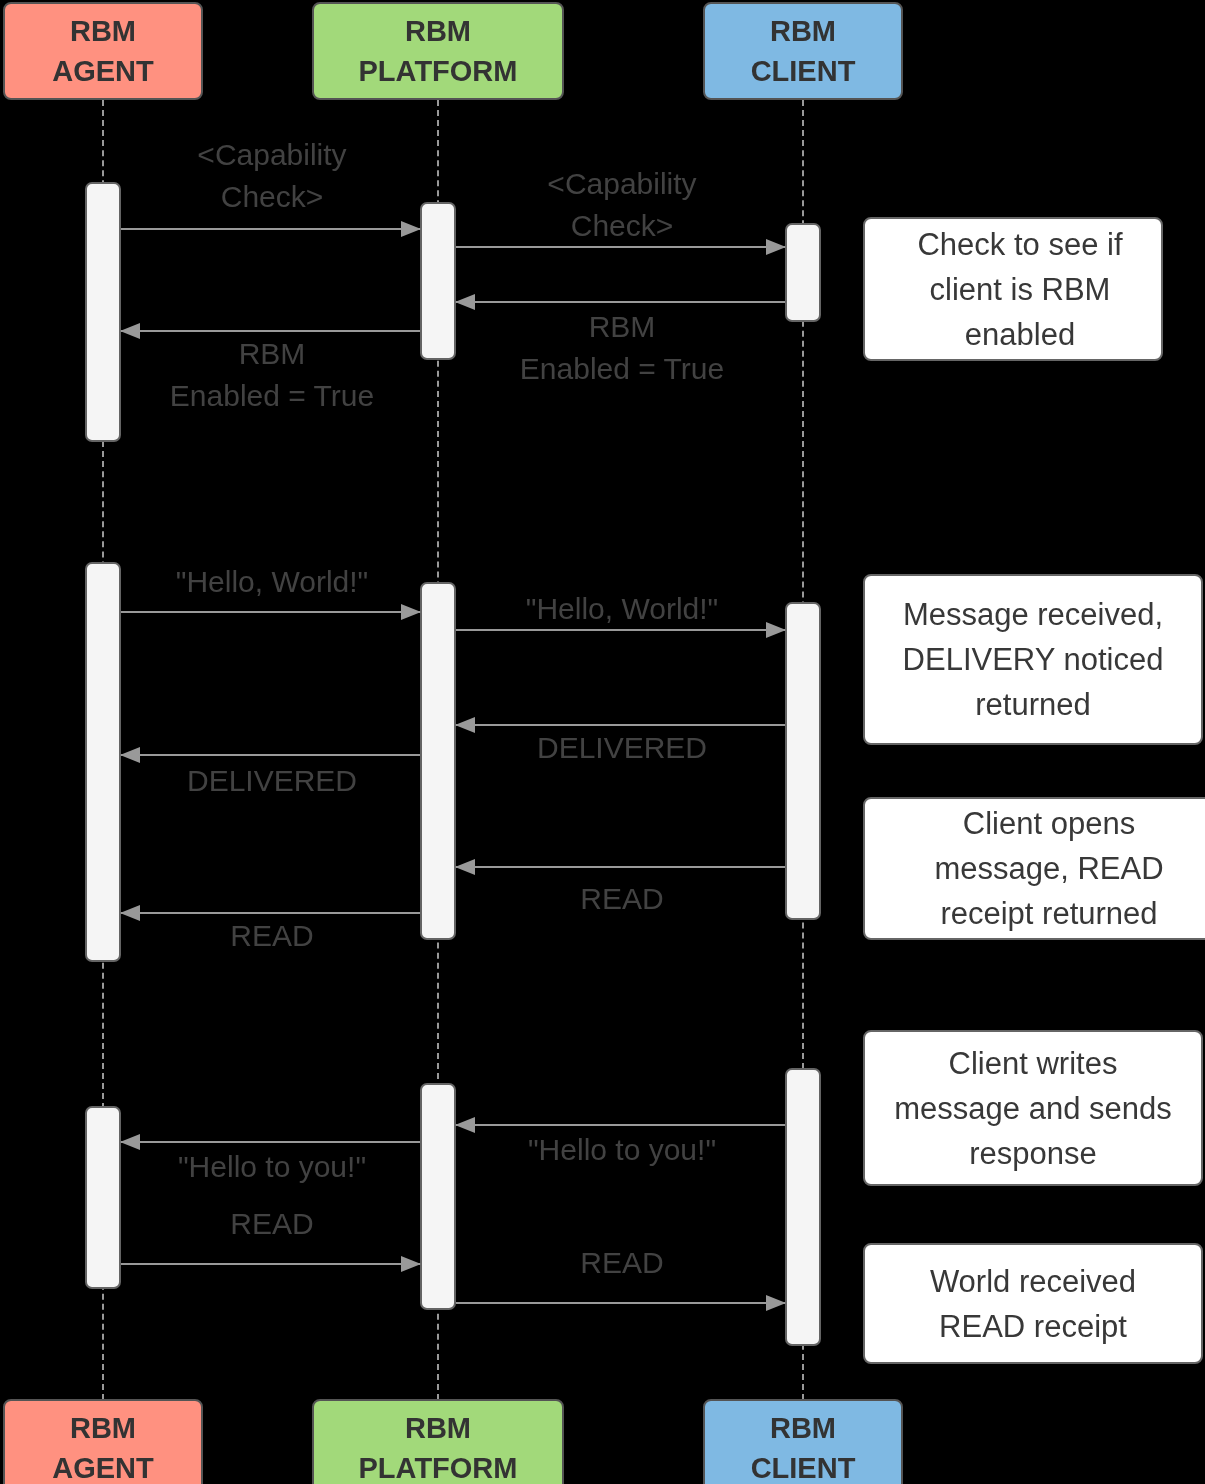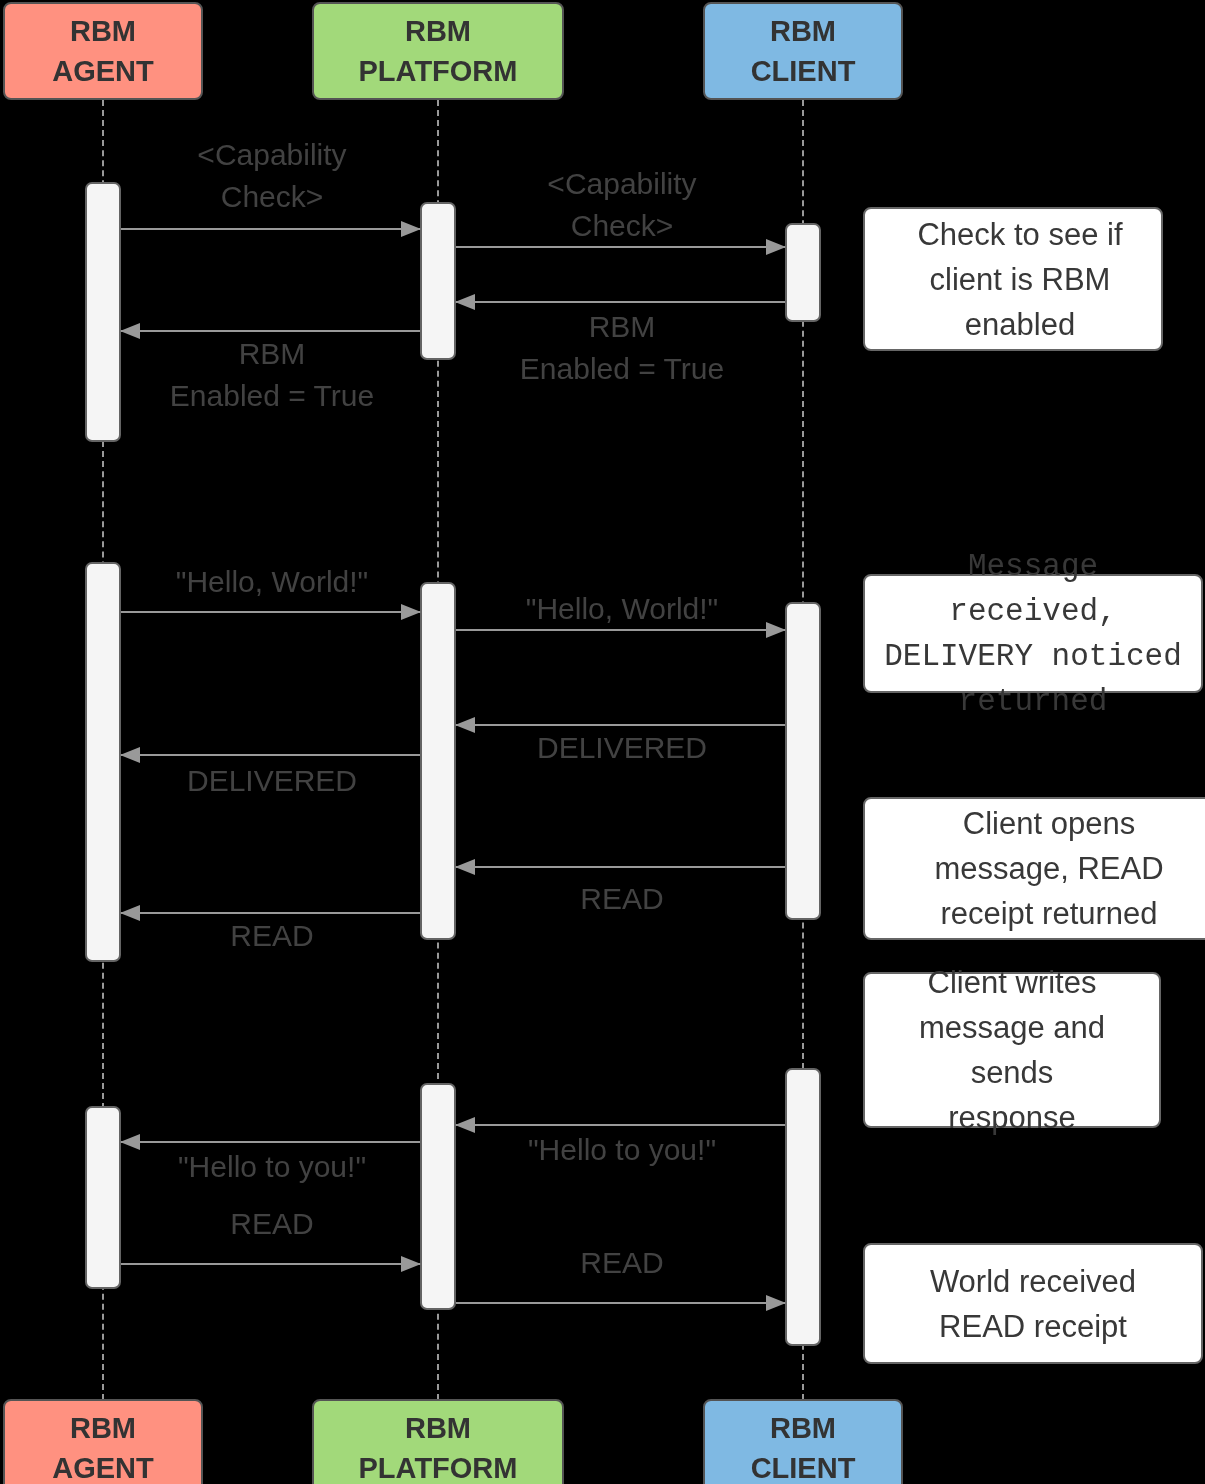--- a/index.html
+++ b/index.html
@@ -151,7 +151,7 @@
   </div>
   <div class="msg-label" style="left:622px;top:1242px;">READ</div>
 
-  <div class="note" style="left:863px;top:207px;width:300px;height:144px;padding-left:24px;">Check to see if
+  <div class="note" style="left:863px;top:217px;width:300px;height:144px;padding-left:24px;">Check to see if
 client is RBM
 enabled</div>
   <div class="note" style="left:863px;top:574px;width:340px;height:119px;font-family:Liberation Mono, monospace;">Message received,

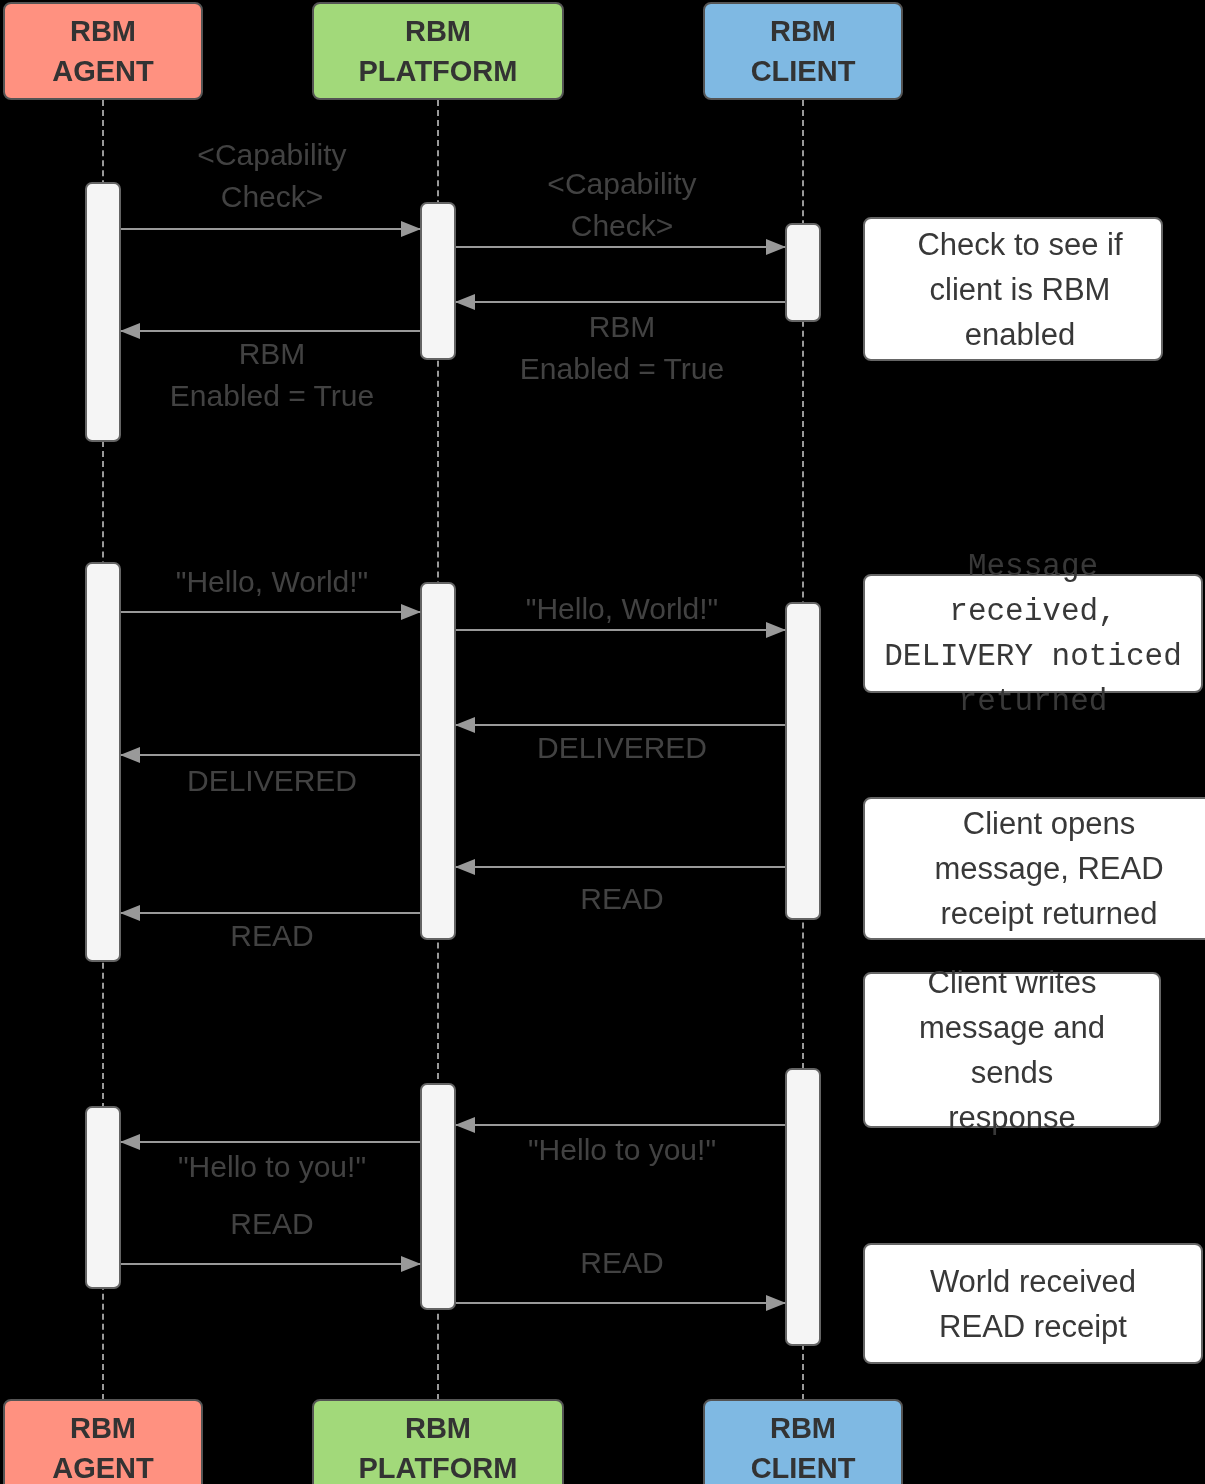--- a/index.html
+++ b/index.html
@@ -154,7 +154,7 @@
   <div class="note" style="left:863px;top:217px;width:300px;height:144px;padding-left:24px;">Check to see if
 client is RBM
 enabled</div>
-  <div class="note" style="left:863px;top:574px;width:340px;height:119px;font-family:Liberation Mono, monospace;">Message received,
+  <div class="note" style="left:863px;top:574px;width:340px;height:171px;">Message received,
 DELIVERY noticed
 returned</div>
   <div class="note" style="left:863px;top:797px;width:372px;height:143px;">Client opens

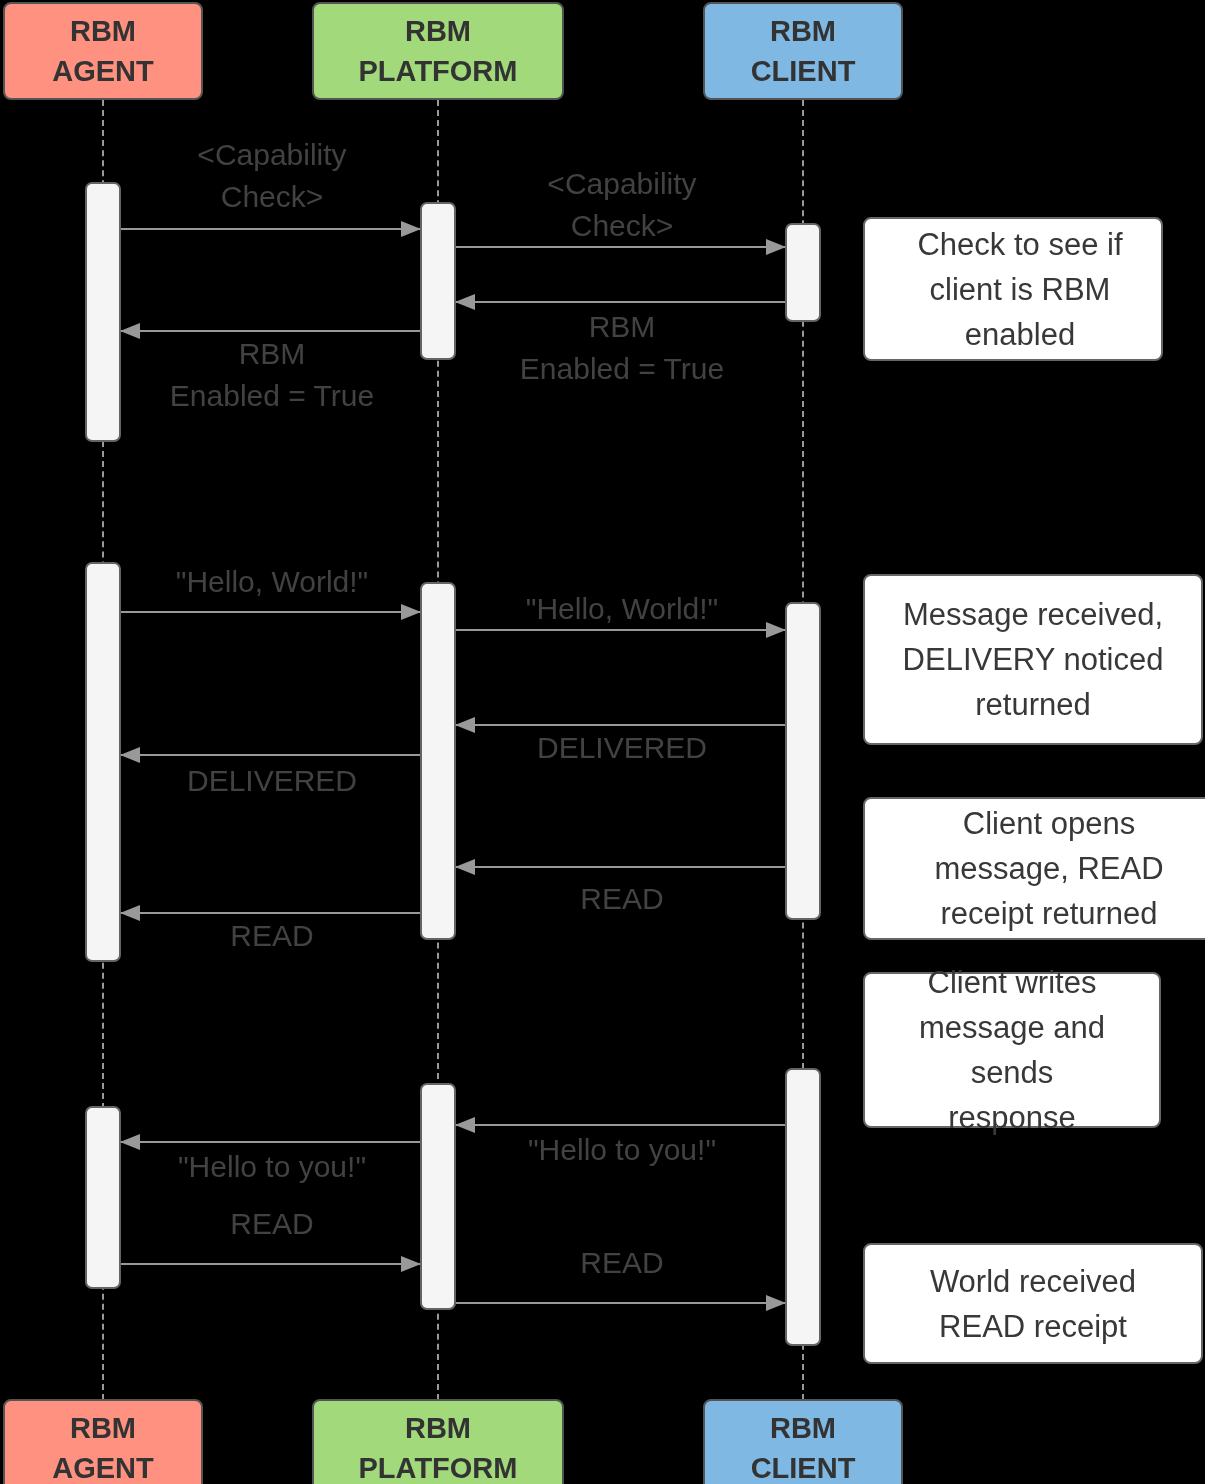--- a/index.html
+++ b/index.html
@@ -160,7 +160,7 @@
   <div class="note" style="left:863px;top:797px;width:372px;height:143px;">Client opens
 message, READ
 receipt returned</div>
-  <div class="note" style="left:863px;top:972px;width:298px;height:156px;">Client writes
+  <div class="note" style="left:863px;top:1030px;width:340px;height:156px;">Client writes
 message and sends
 response</div>
   <div class="note" style="left:863px;top:1243px;width:340px;height:121px;">World received

